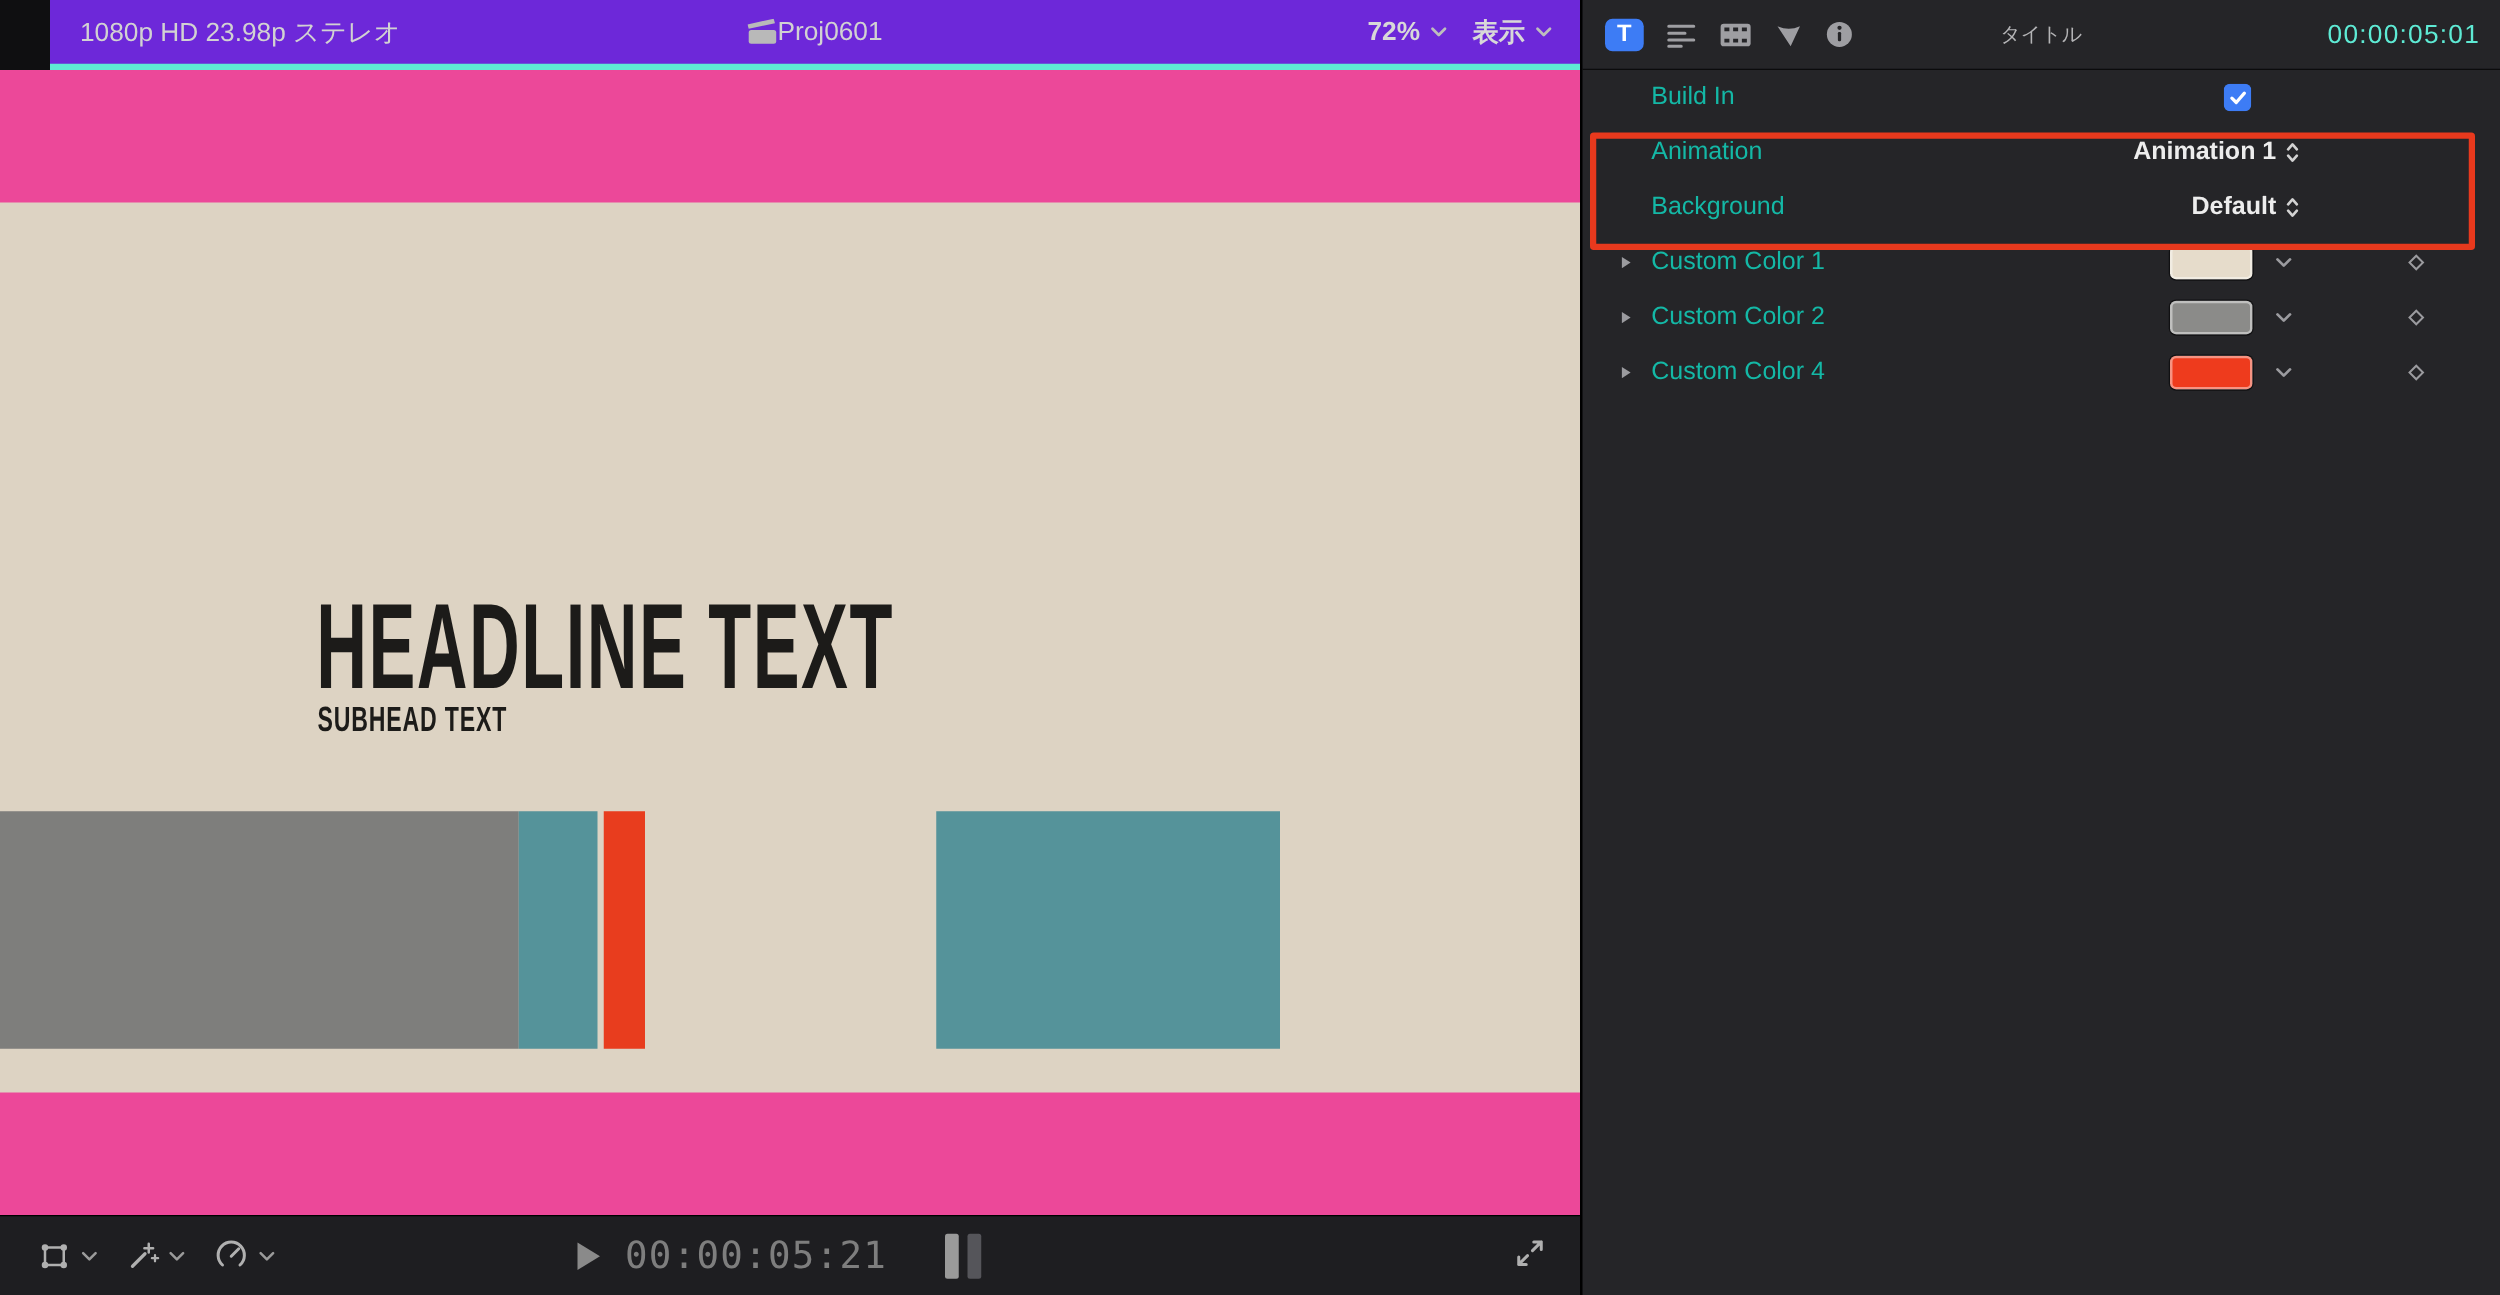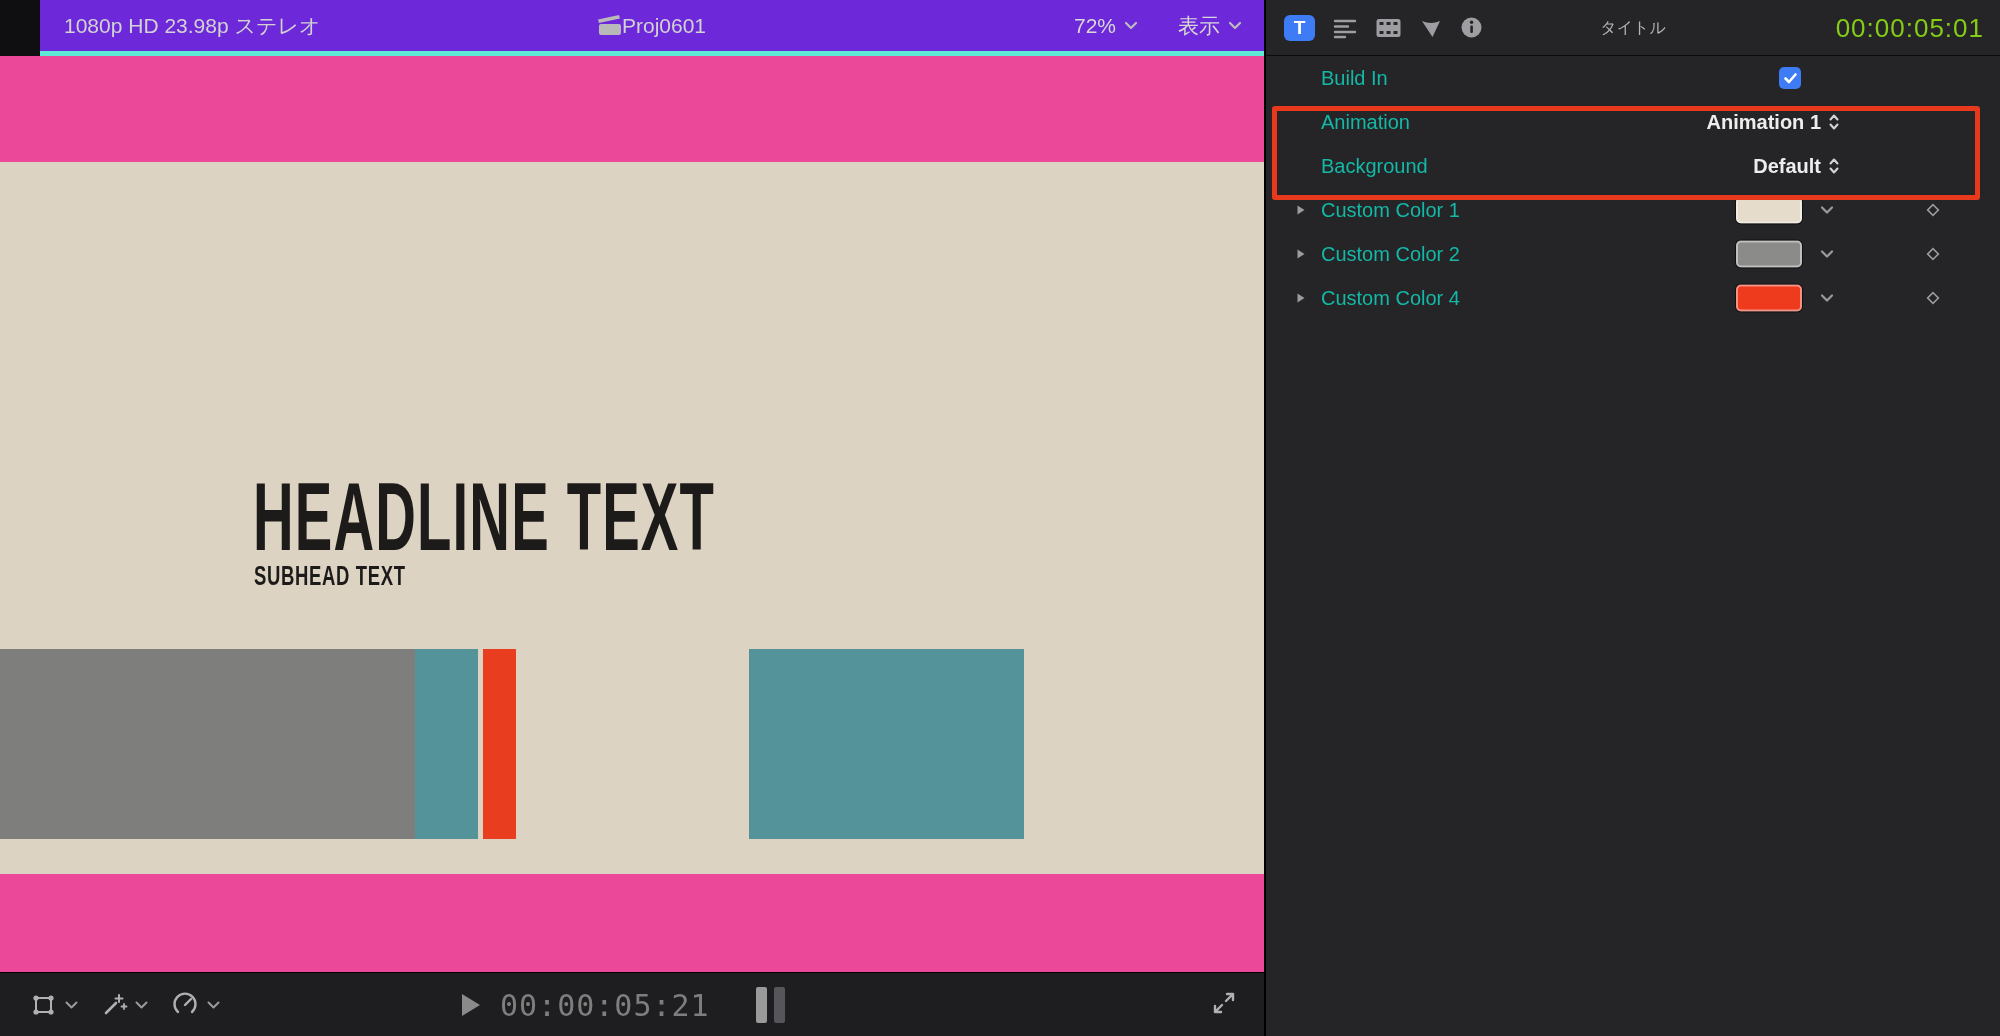--- a/index.html
+++ b/index.html
@@ -17,7 +17,7 @@
   .project-center { position:absolute; left:50%; top:50%; transform:translate(-50%,-50%);
                     display:flex; align-items:center; color:#d2d2d2; font-size:21px; }
   .topbar-right { position:absolute; right:22px; top:50%; transform:translateY(-50%);
-                  display:flex; align-items:center; gap:40px; }
+                  display:flex; align-items:center; gap:20px;font-weight:bold; }
   .dropdown { display:flex; align-items:center; gap:8px; font-size:21px; color:#d8d8d8; cursor:default; }
 
   .canvas-area { position:absolute; top:56px; bottom:64px; left:0; right:0; background:#ec4899; }

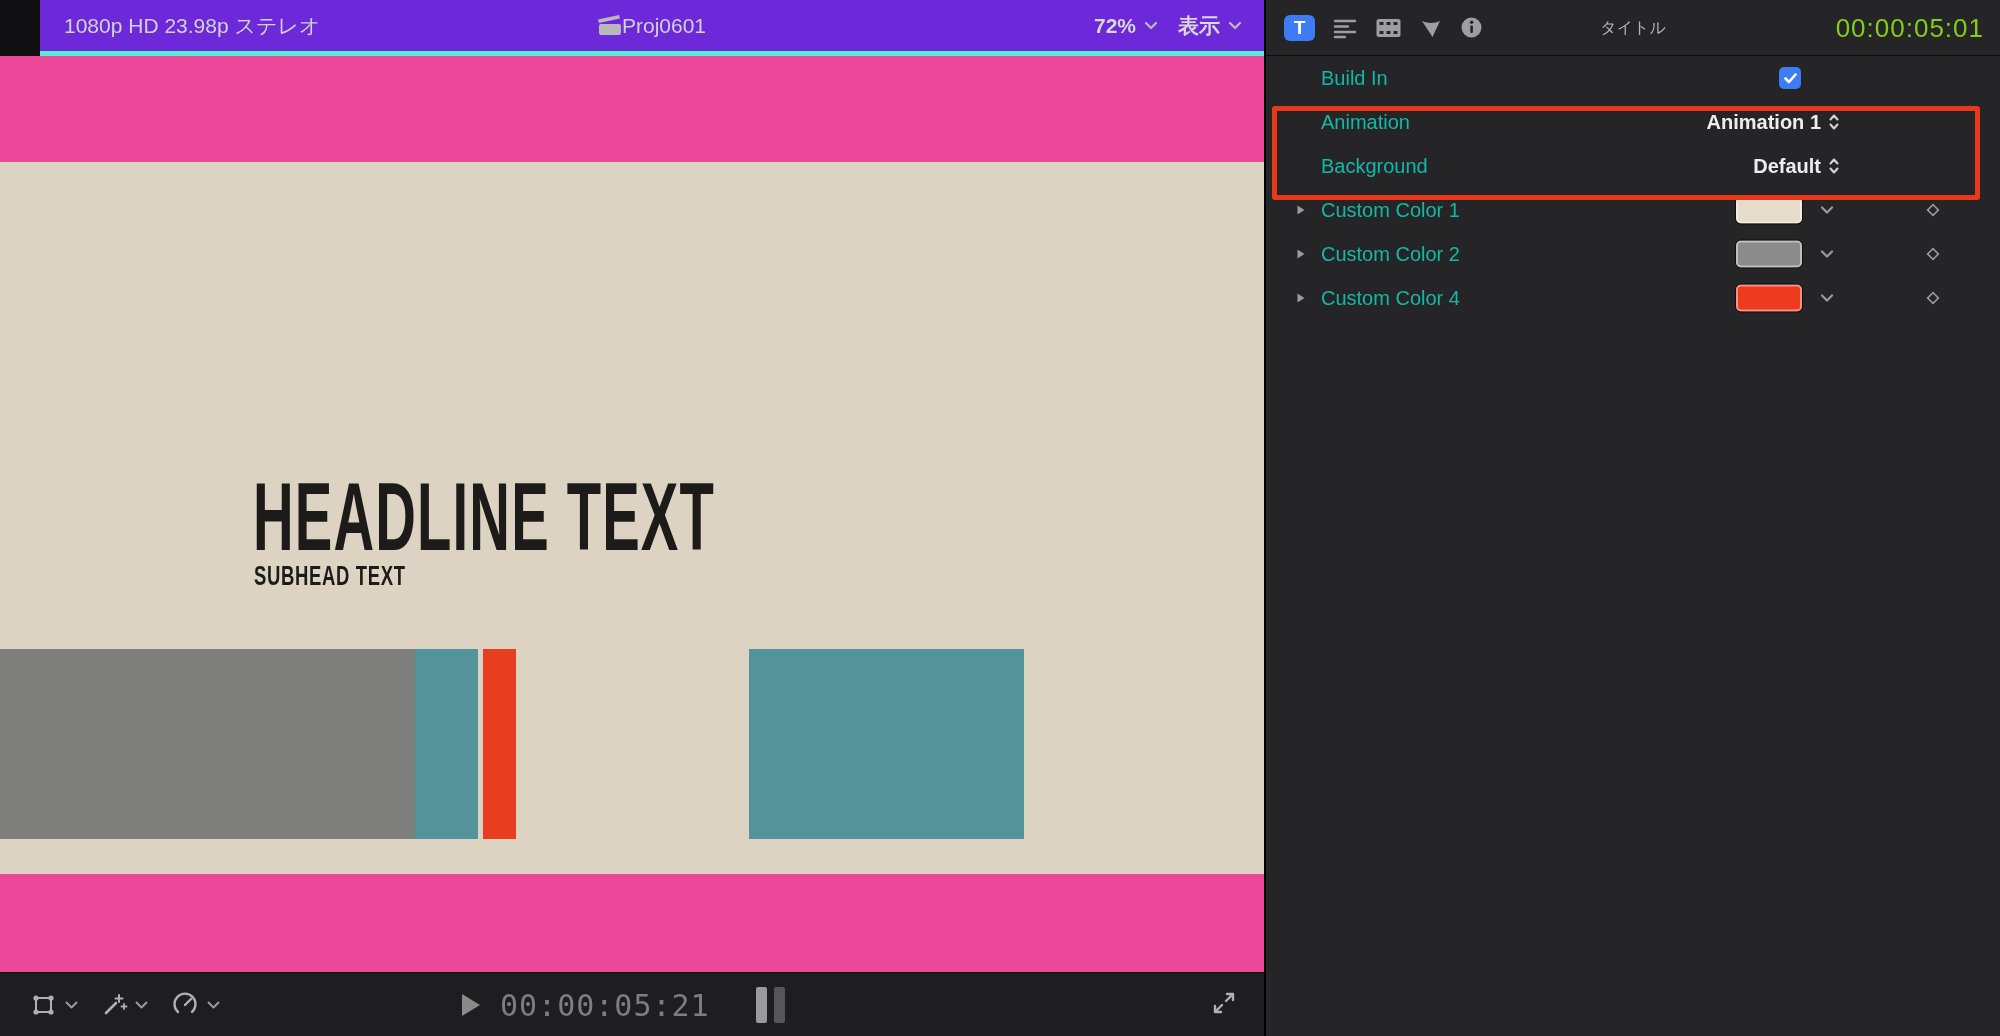--- a/index.html
+++ b/index.html
@@ -65,7 +65,7 @@
   .inspector-title { position:absolute; left:50%; top:50%; transform:translate(-50%,-50%);
                      font-size:16px; color:#b4b4b6; }
   .inspector-duration { position:absolute; right:16px; top:50%; transform:translateY(-50%);
-                        font-size:26px; color:#84cc16; letter-spacing:1px; }
+                        font-size:21px; color:#5eead4; letter-spacing:1px; }
 
   .params { position:relative; }
   .section-header { height:48px; line-height:50px; padding-left:55px;

